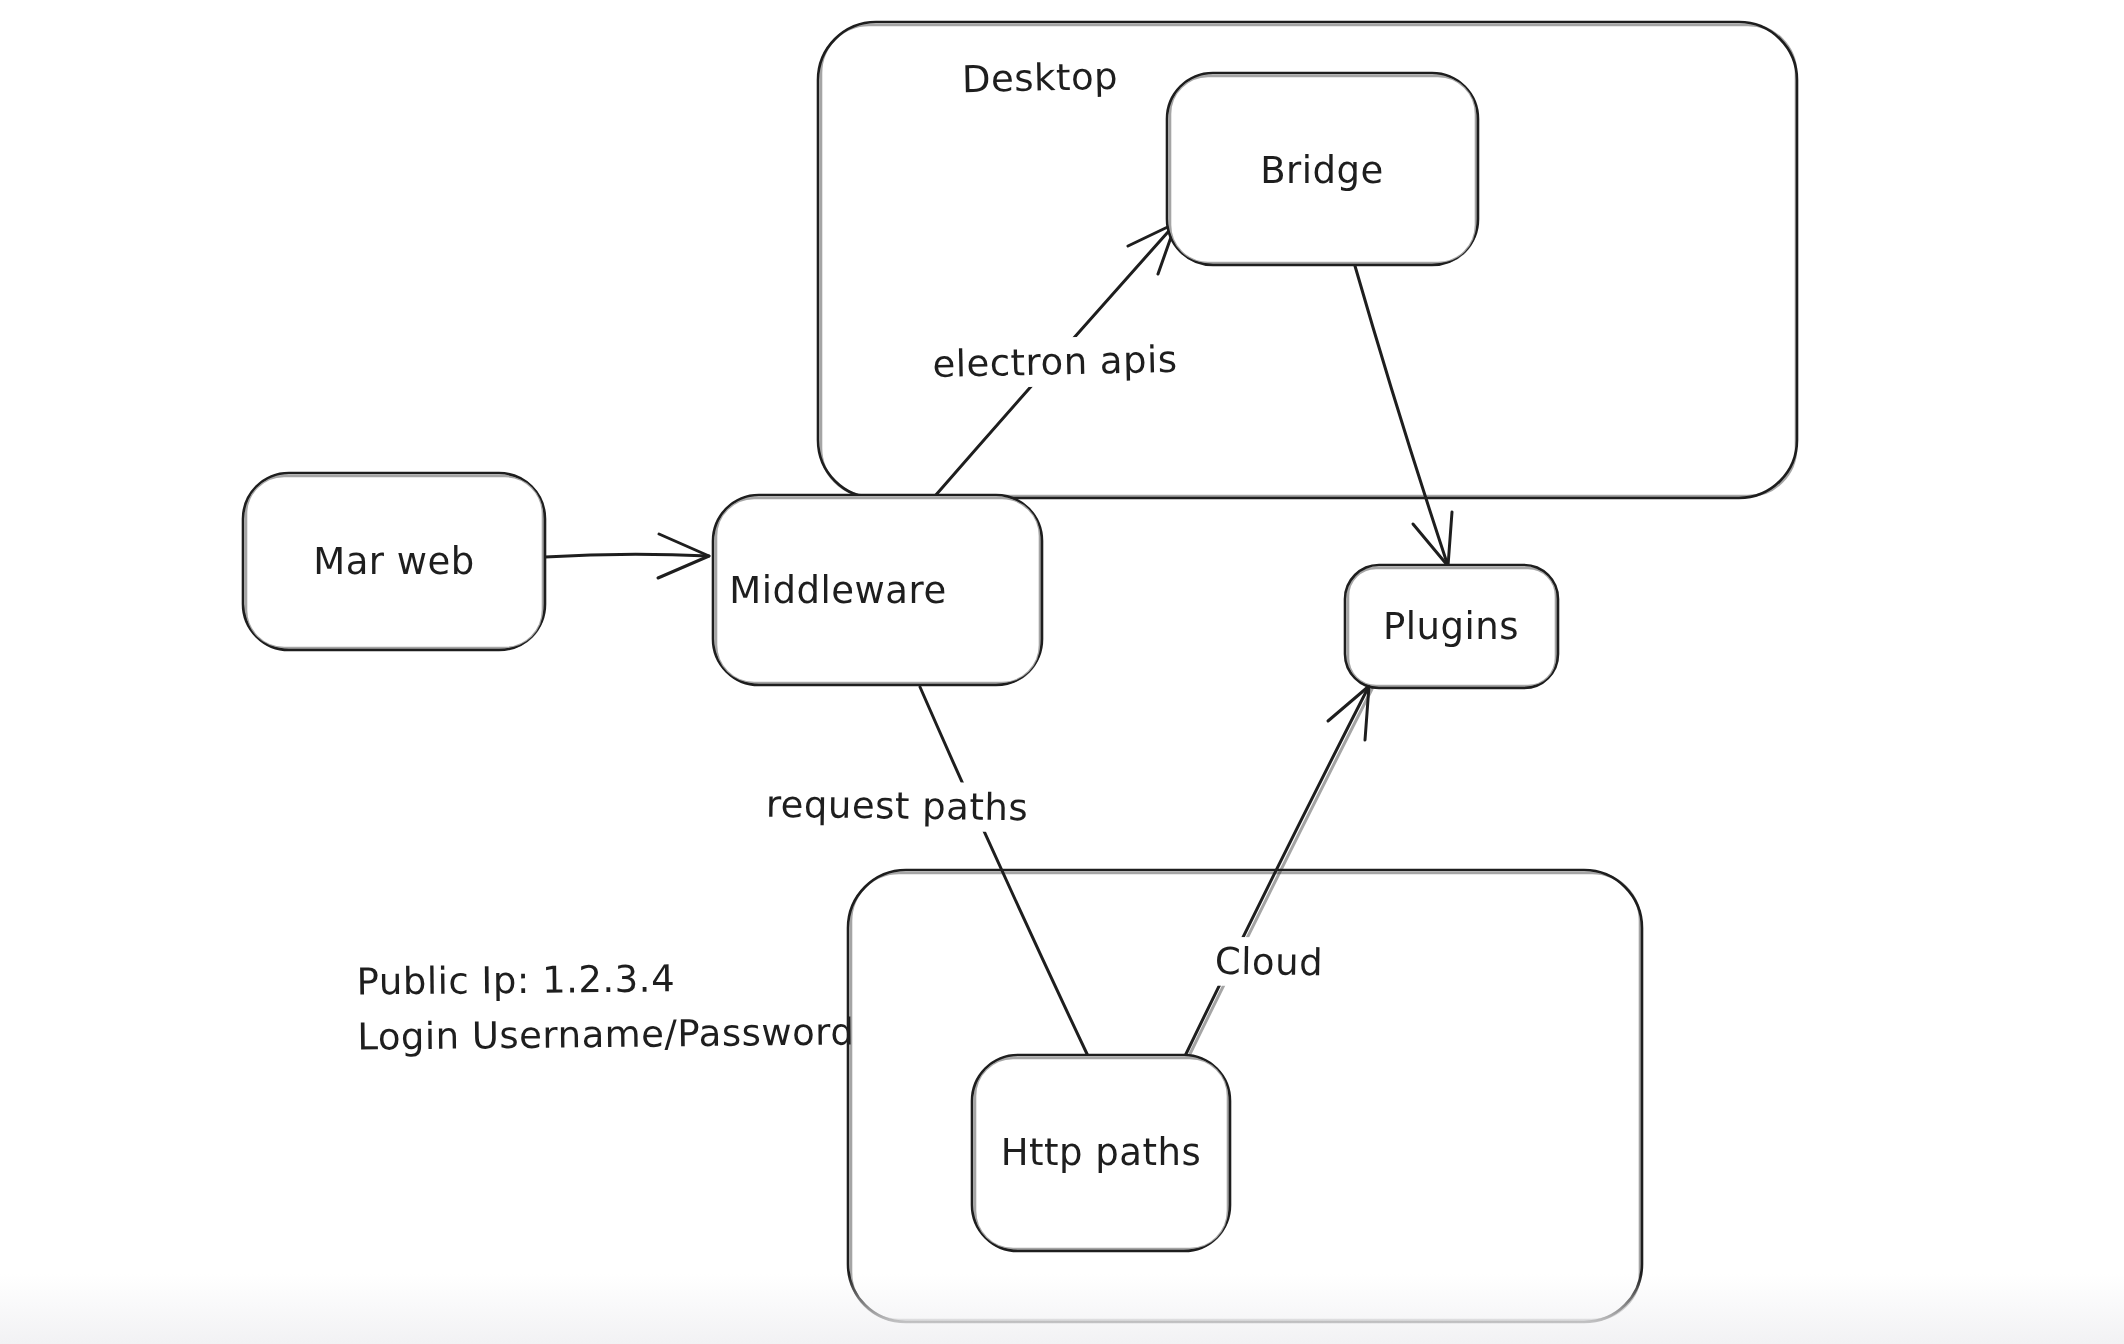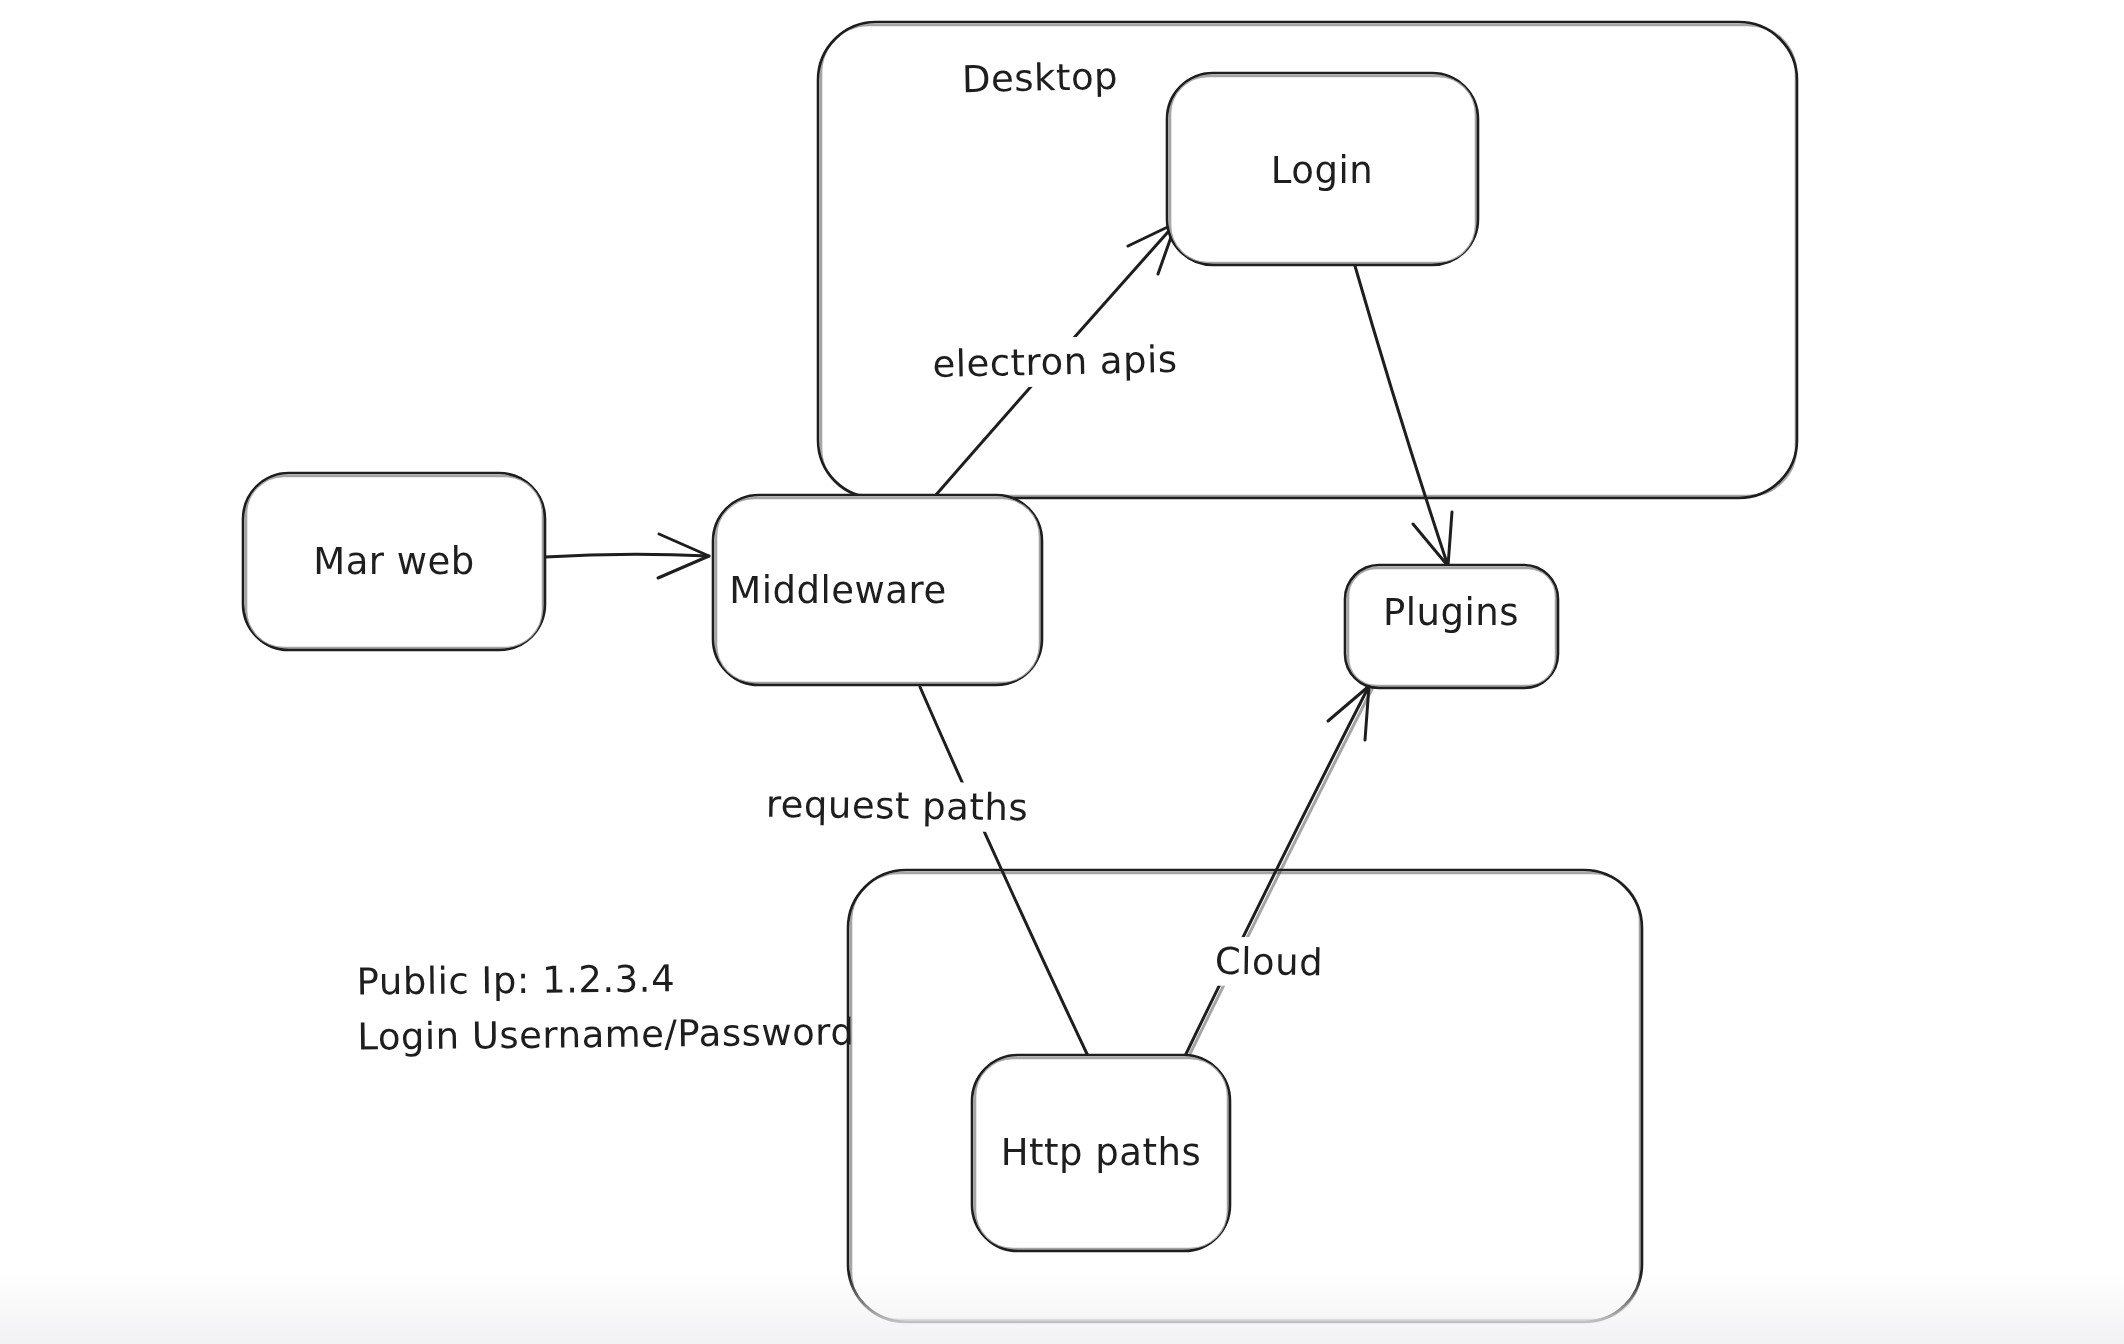--- a/index.html
+++ b/index.html
@@ -123,7 +123,7 @@
 
   <div class="lbl" style="left:394px; top:561px;">Mar web</div>
   <div class="lbl" style="left:838px; top:590px;">Middleware</div>
-  <div class="lbl" style="left:1322px; top:170px;">Login</div>
+  <div class="lbl" style="left:1322px; top:170px;">Bridge</div>
   <div class="lbl" style="left:1451px; top:612px;">Plugins</div>
   <div class="lbl" style="left:1101px; top:1152px;">Http paths</div>
 

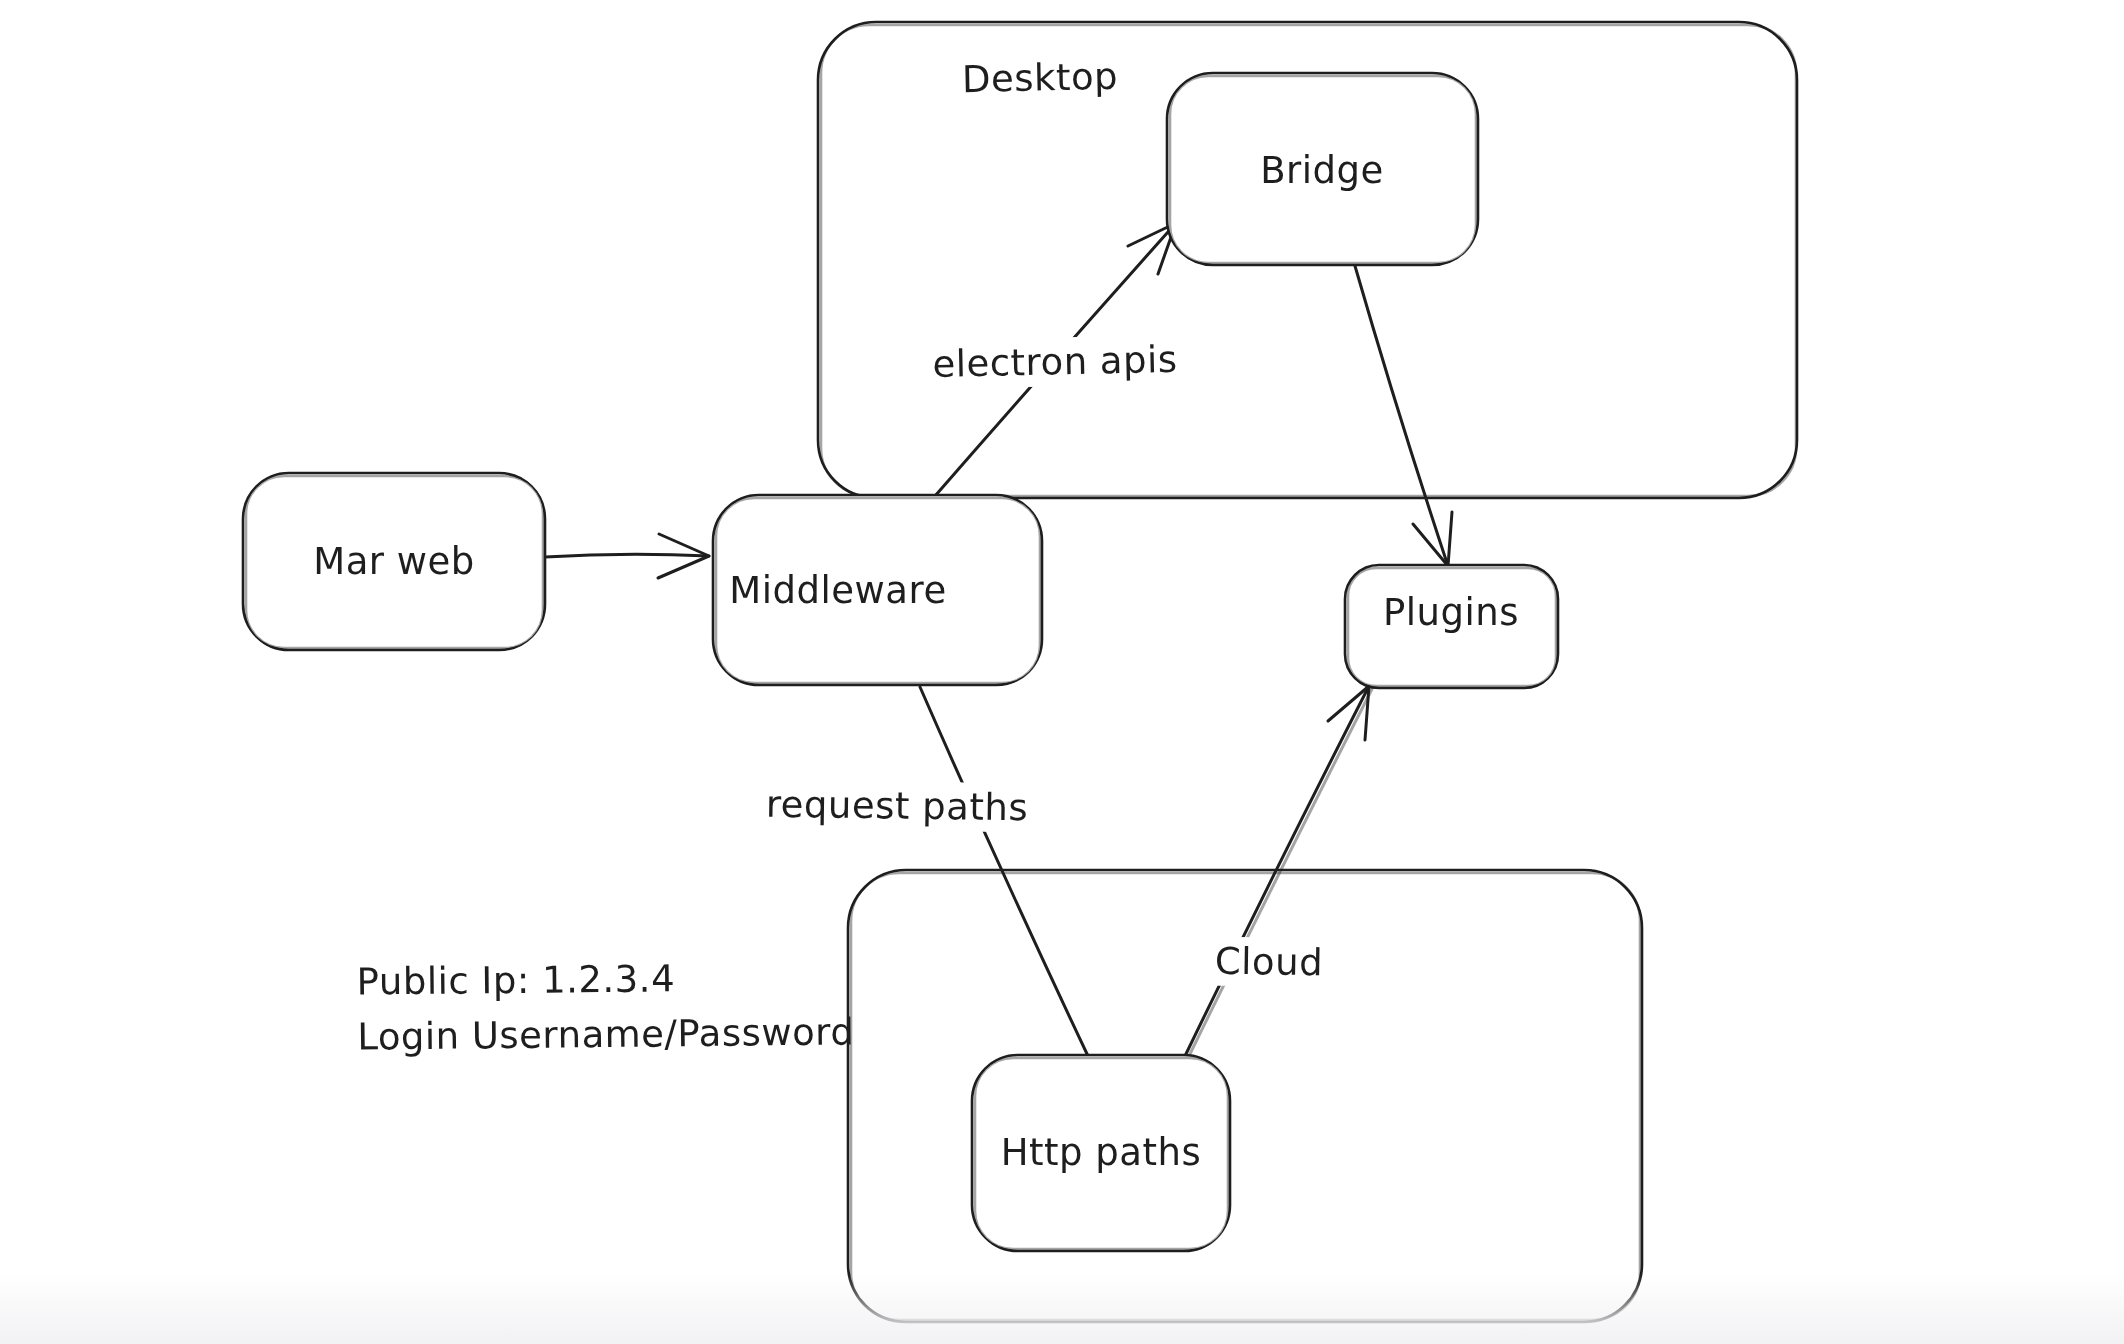--- a/index.html
+++ b/index.html
@@ -124,7 +124,7 @@
   <div class="lbl" style="left:394px; top:561px;">Mar web</div>
   <div class="lbl" style="left:838px; top:590px;">Middleware</div>
   <div class="lbl" style="left:1322px; top:170px;">Bridge</div>
-  <div class="lbl" style="left:1451px; top:612px;">Plugins</div>
+  <div class="lbl" style="left:1451px; top:626px;">Plugins</div>
   <div class="lbl" style="left:1101px; top:1152px;">Http paths</div>
 
   <div class="lbl on-line tilt-1" style="left:1055px; top:362px;">electron apis</div>

